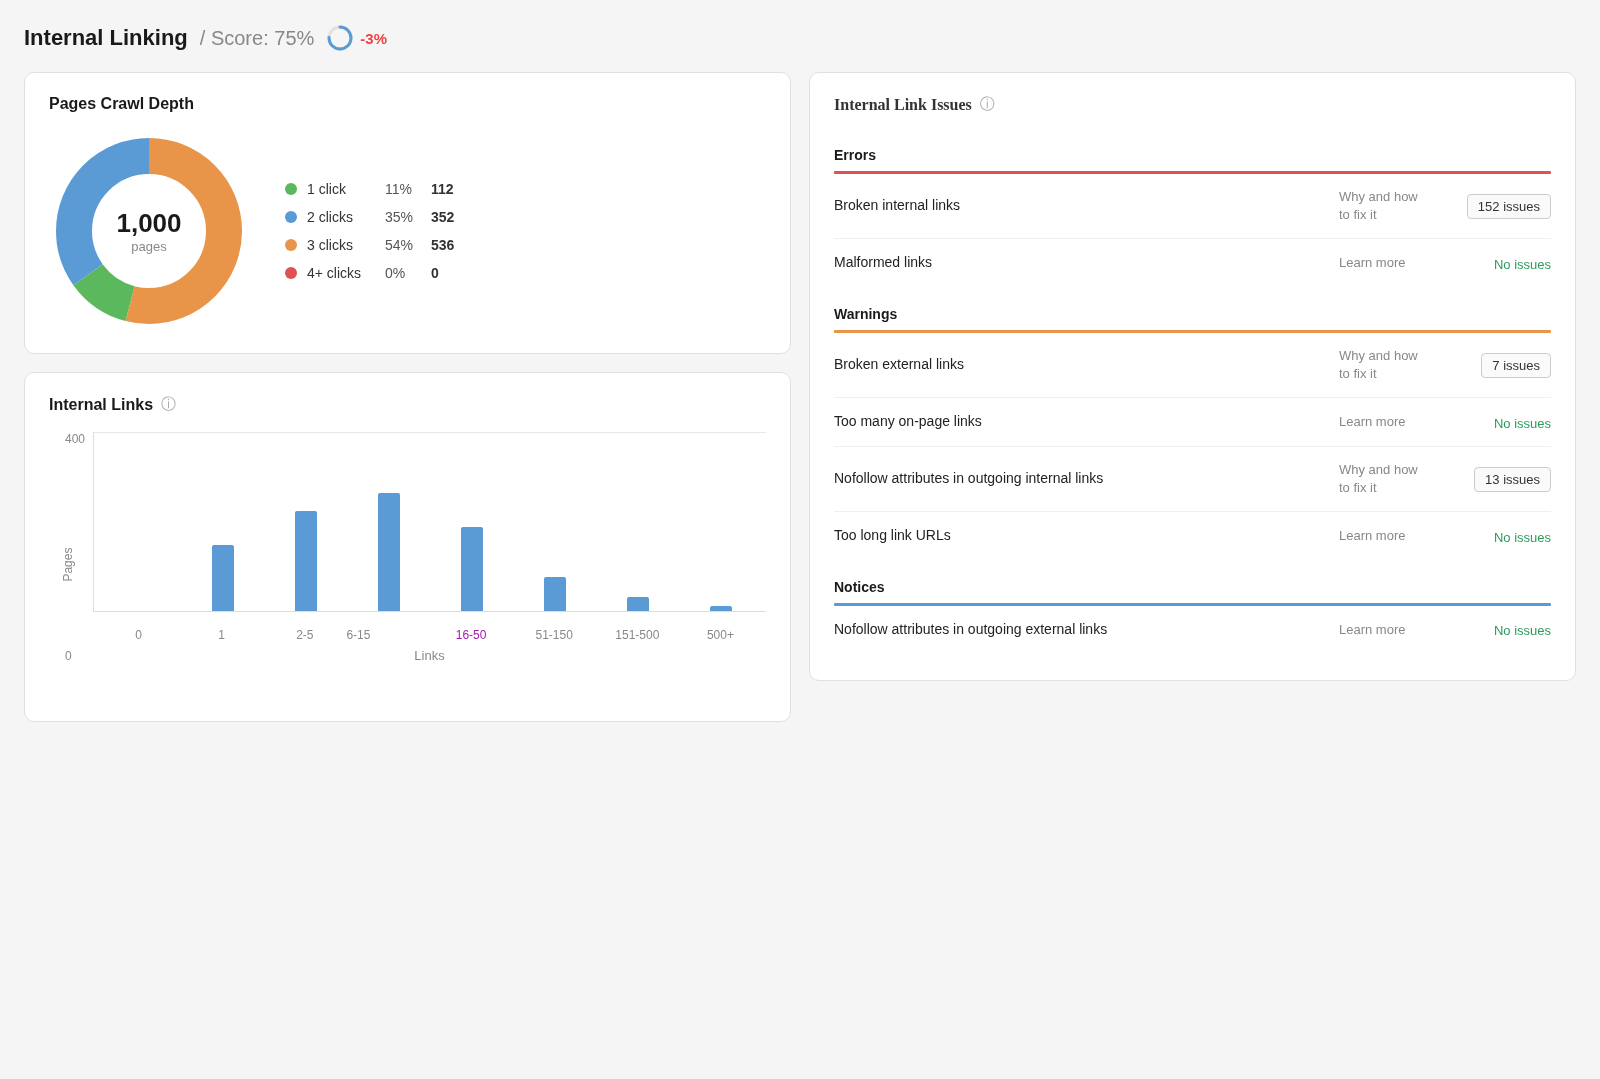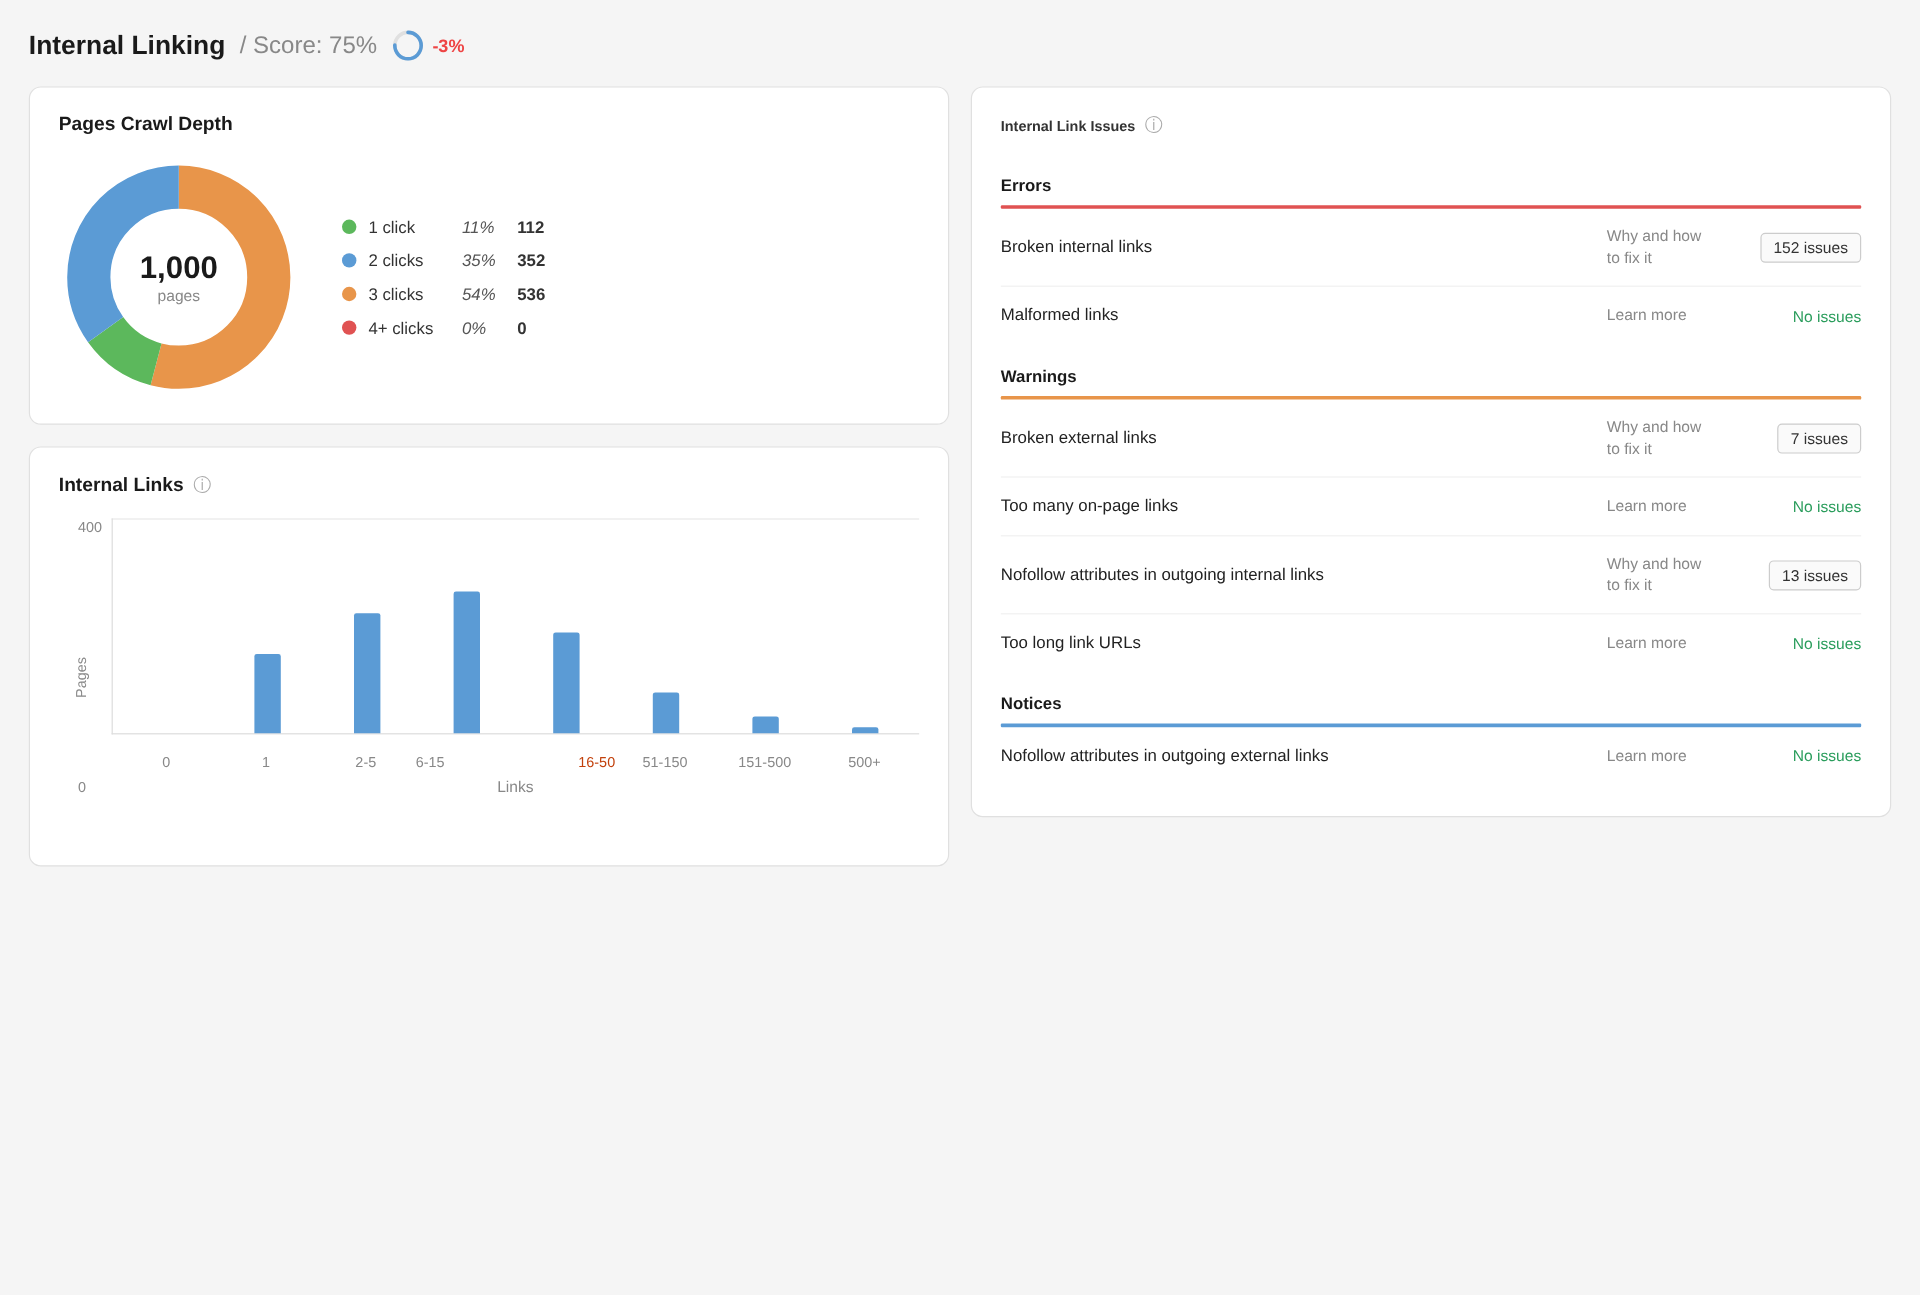--- a/index.html
+++ b/index.html
@@ -184,8 +184,9 @@
       margin-bottom: 18px;
     }
     .issues-title {
-      font-size: 12px;
+      font-size: 16px;
       font-weight: 700;
+      font-family: Liberation Serif, serif;
     }
     .section-header {
       font-weight: 700;

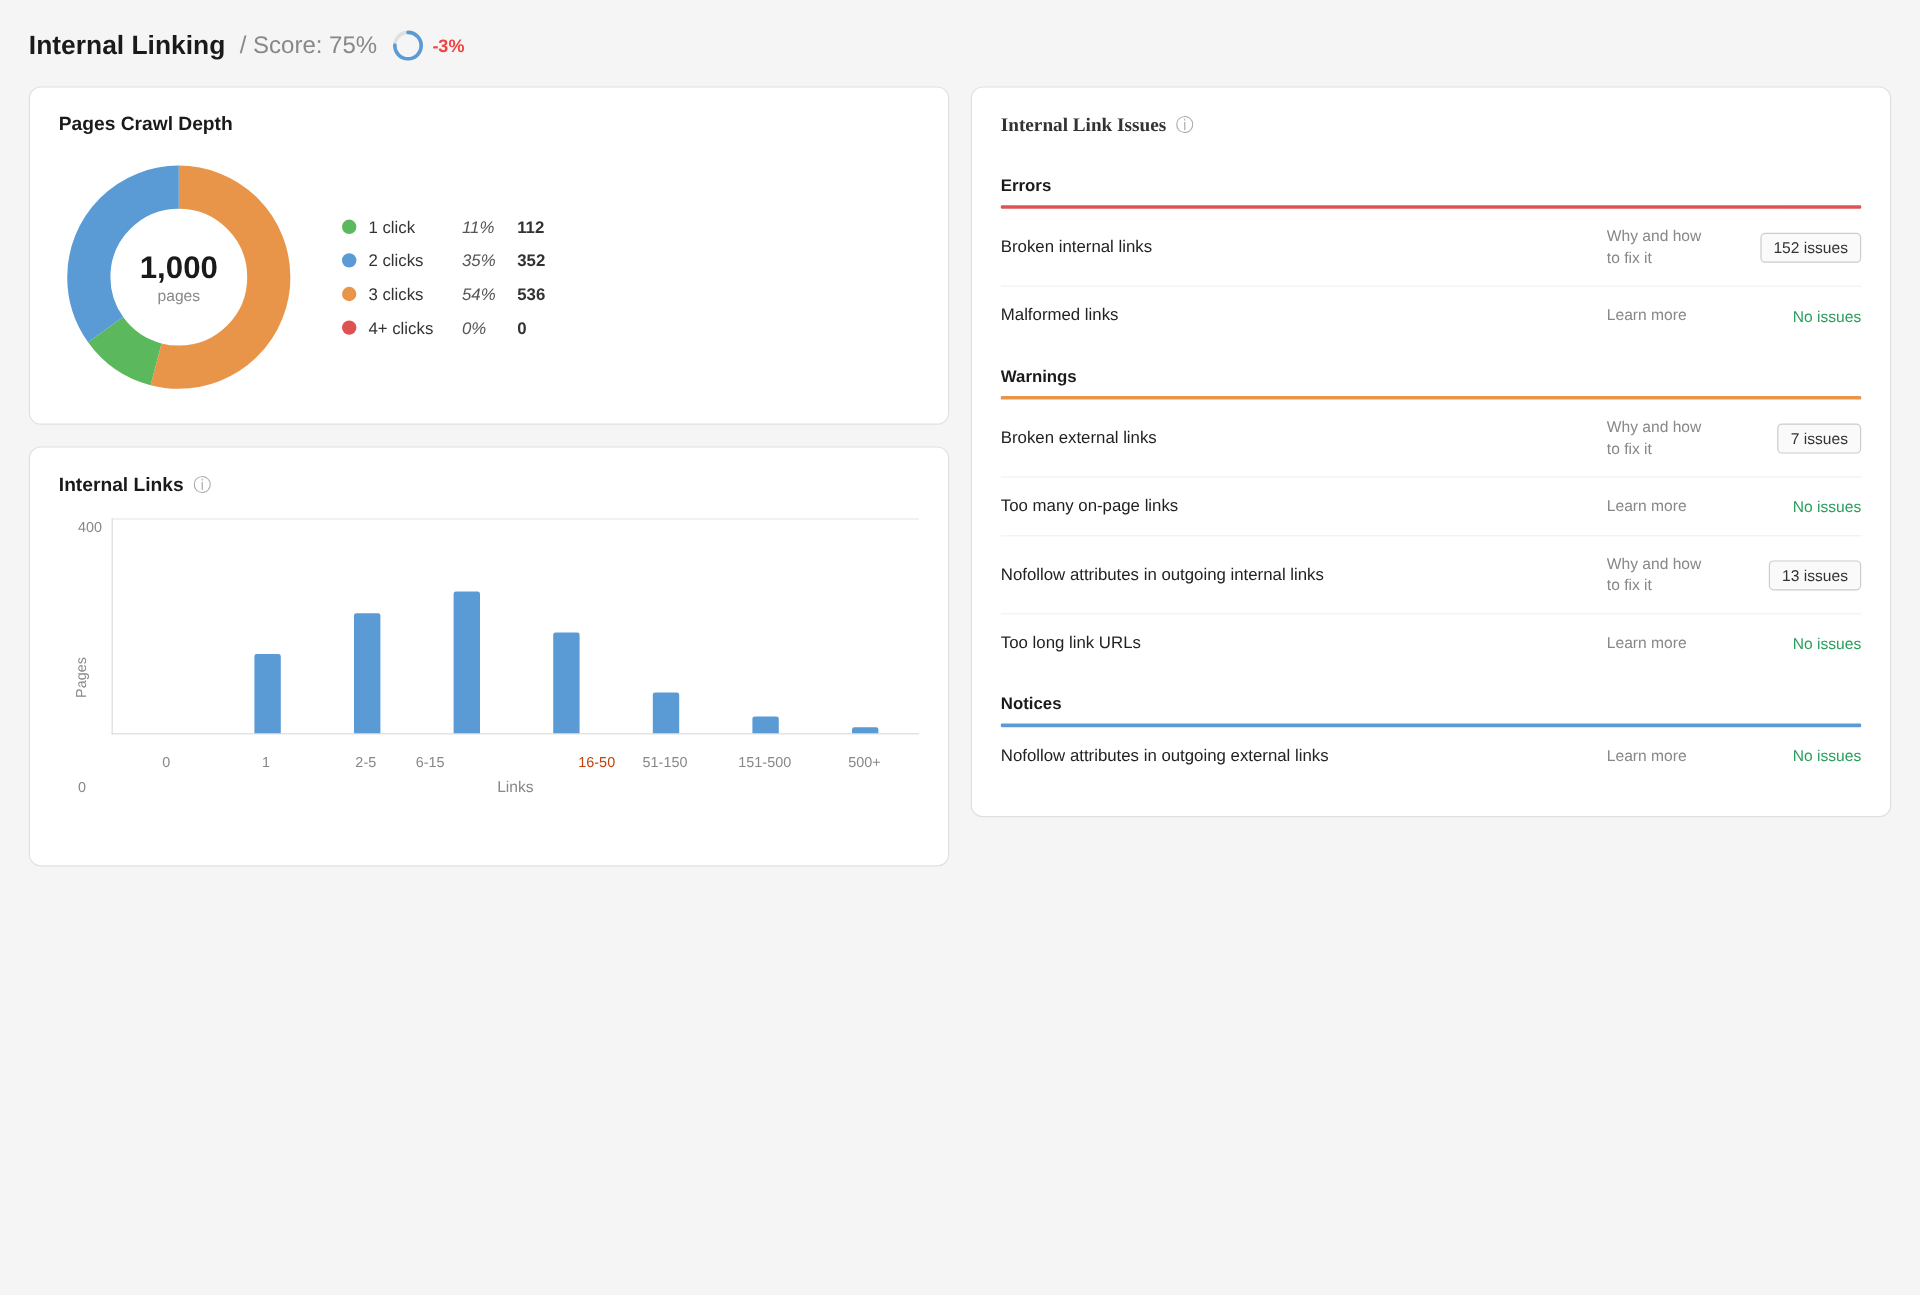--- a/index.html
+++ b/index.html
@@ -124,7 +124,6 @@
       font-size: 14px;
       color: #555;
       min-width: 36px;
-      font-style: italic;
     }
     .legend-count {
       font-size: 14px;

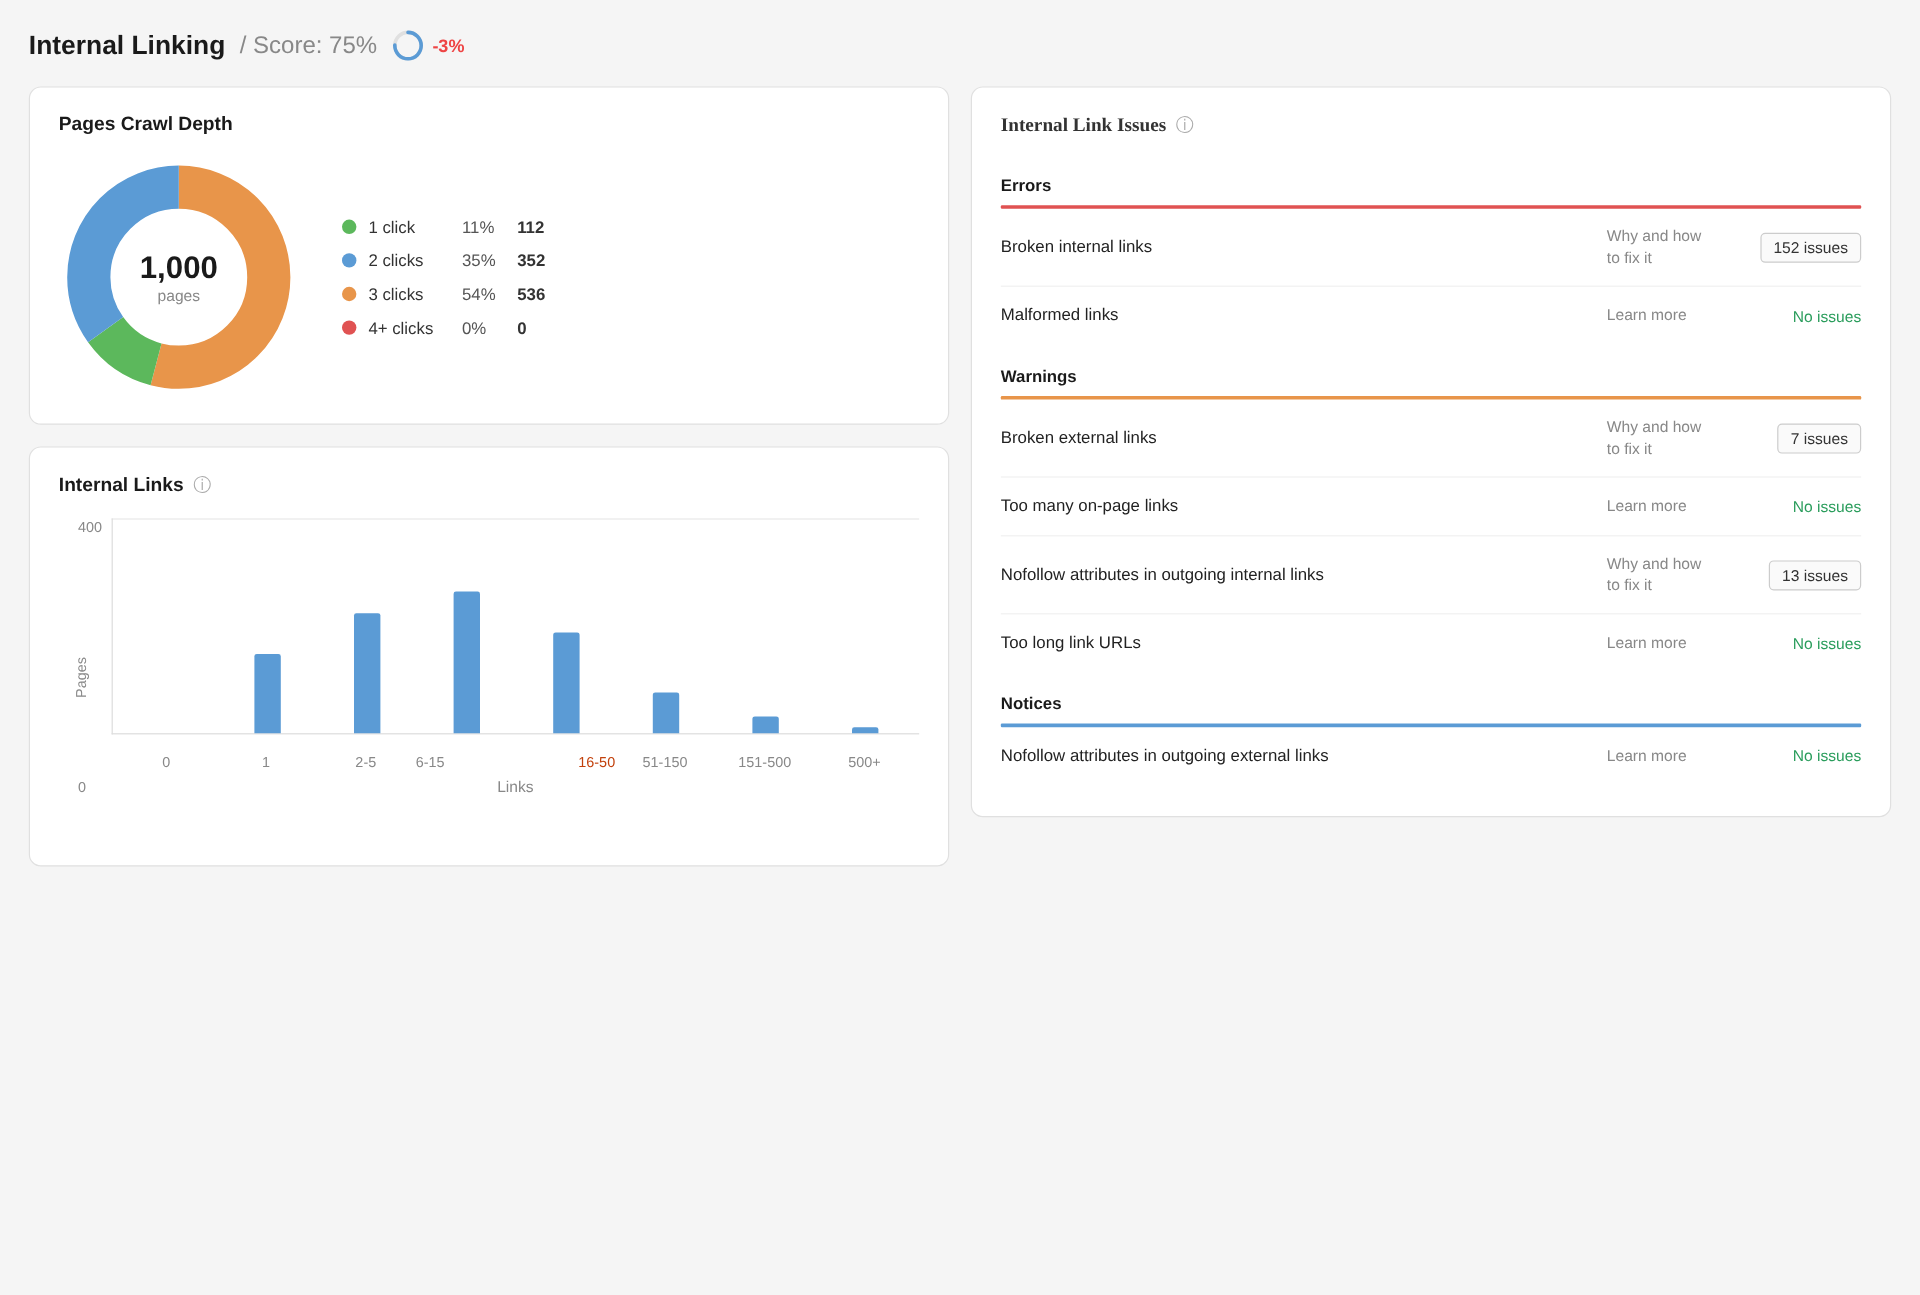--- a/index.html
+++ b/index.html
@@ -390,7 +390,7 @@
             <div style="flex:1; text-align:center; font-size:12px; color:#888;">1</div>
             <div style="flex:1; text-align:center; font-size:12px; color:#888;">2-5</div>
             <div style="flex:1; text-align:left; font-size:12px; color:#888;">6-15</div>
-            <div style="flex:1; text-align:right; font-size:12px; color:#c2410c;">16-50</div>
+            <div style="flex:1; text-align:center; font-size:12px; color:#a21caf;">16-50</div>
             <div style="flex:1; text-align:center; font-size:12px; color:#888;">51-150</div>
             <div style="flex:1; text-align:center; font-size:12px; color:#888;">151-500</div>
             <div style="flex:1; text-align:center; font-size:12px; color:#888;">500+</div>

